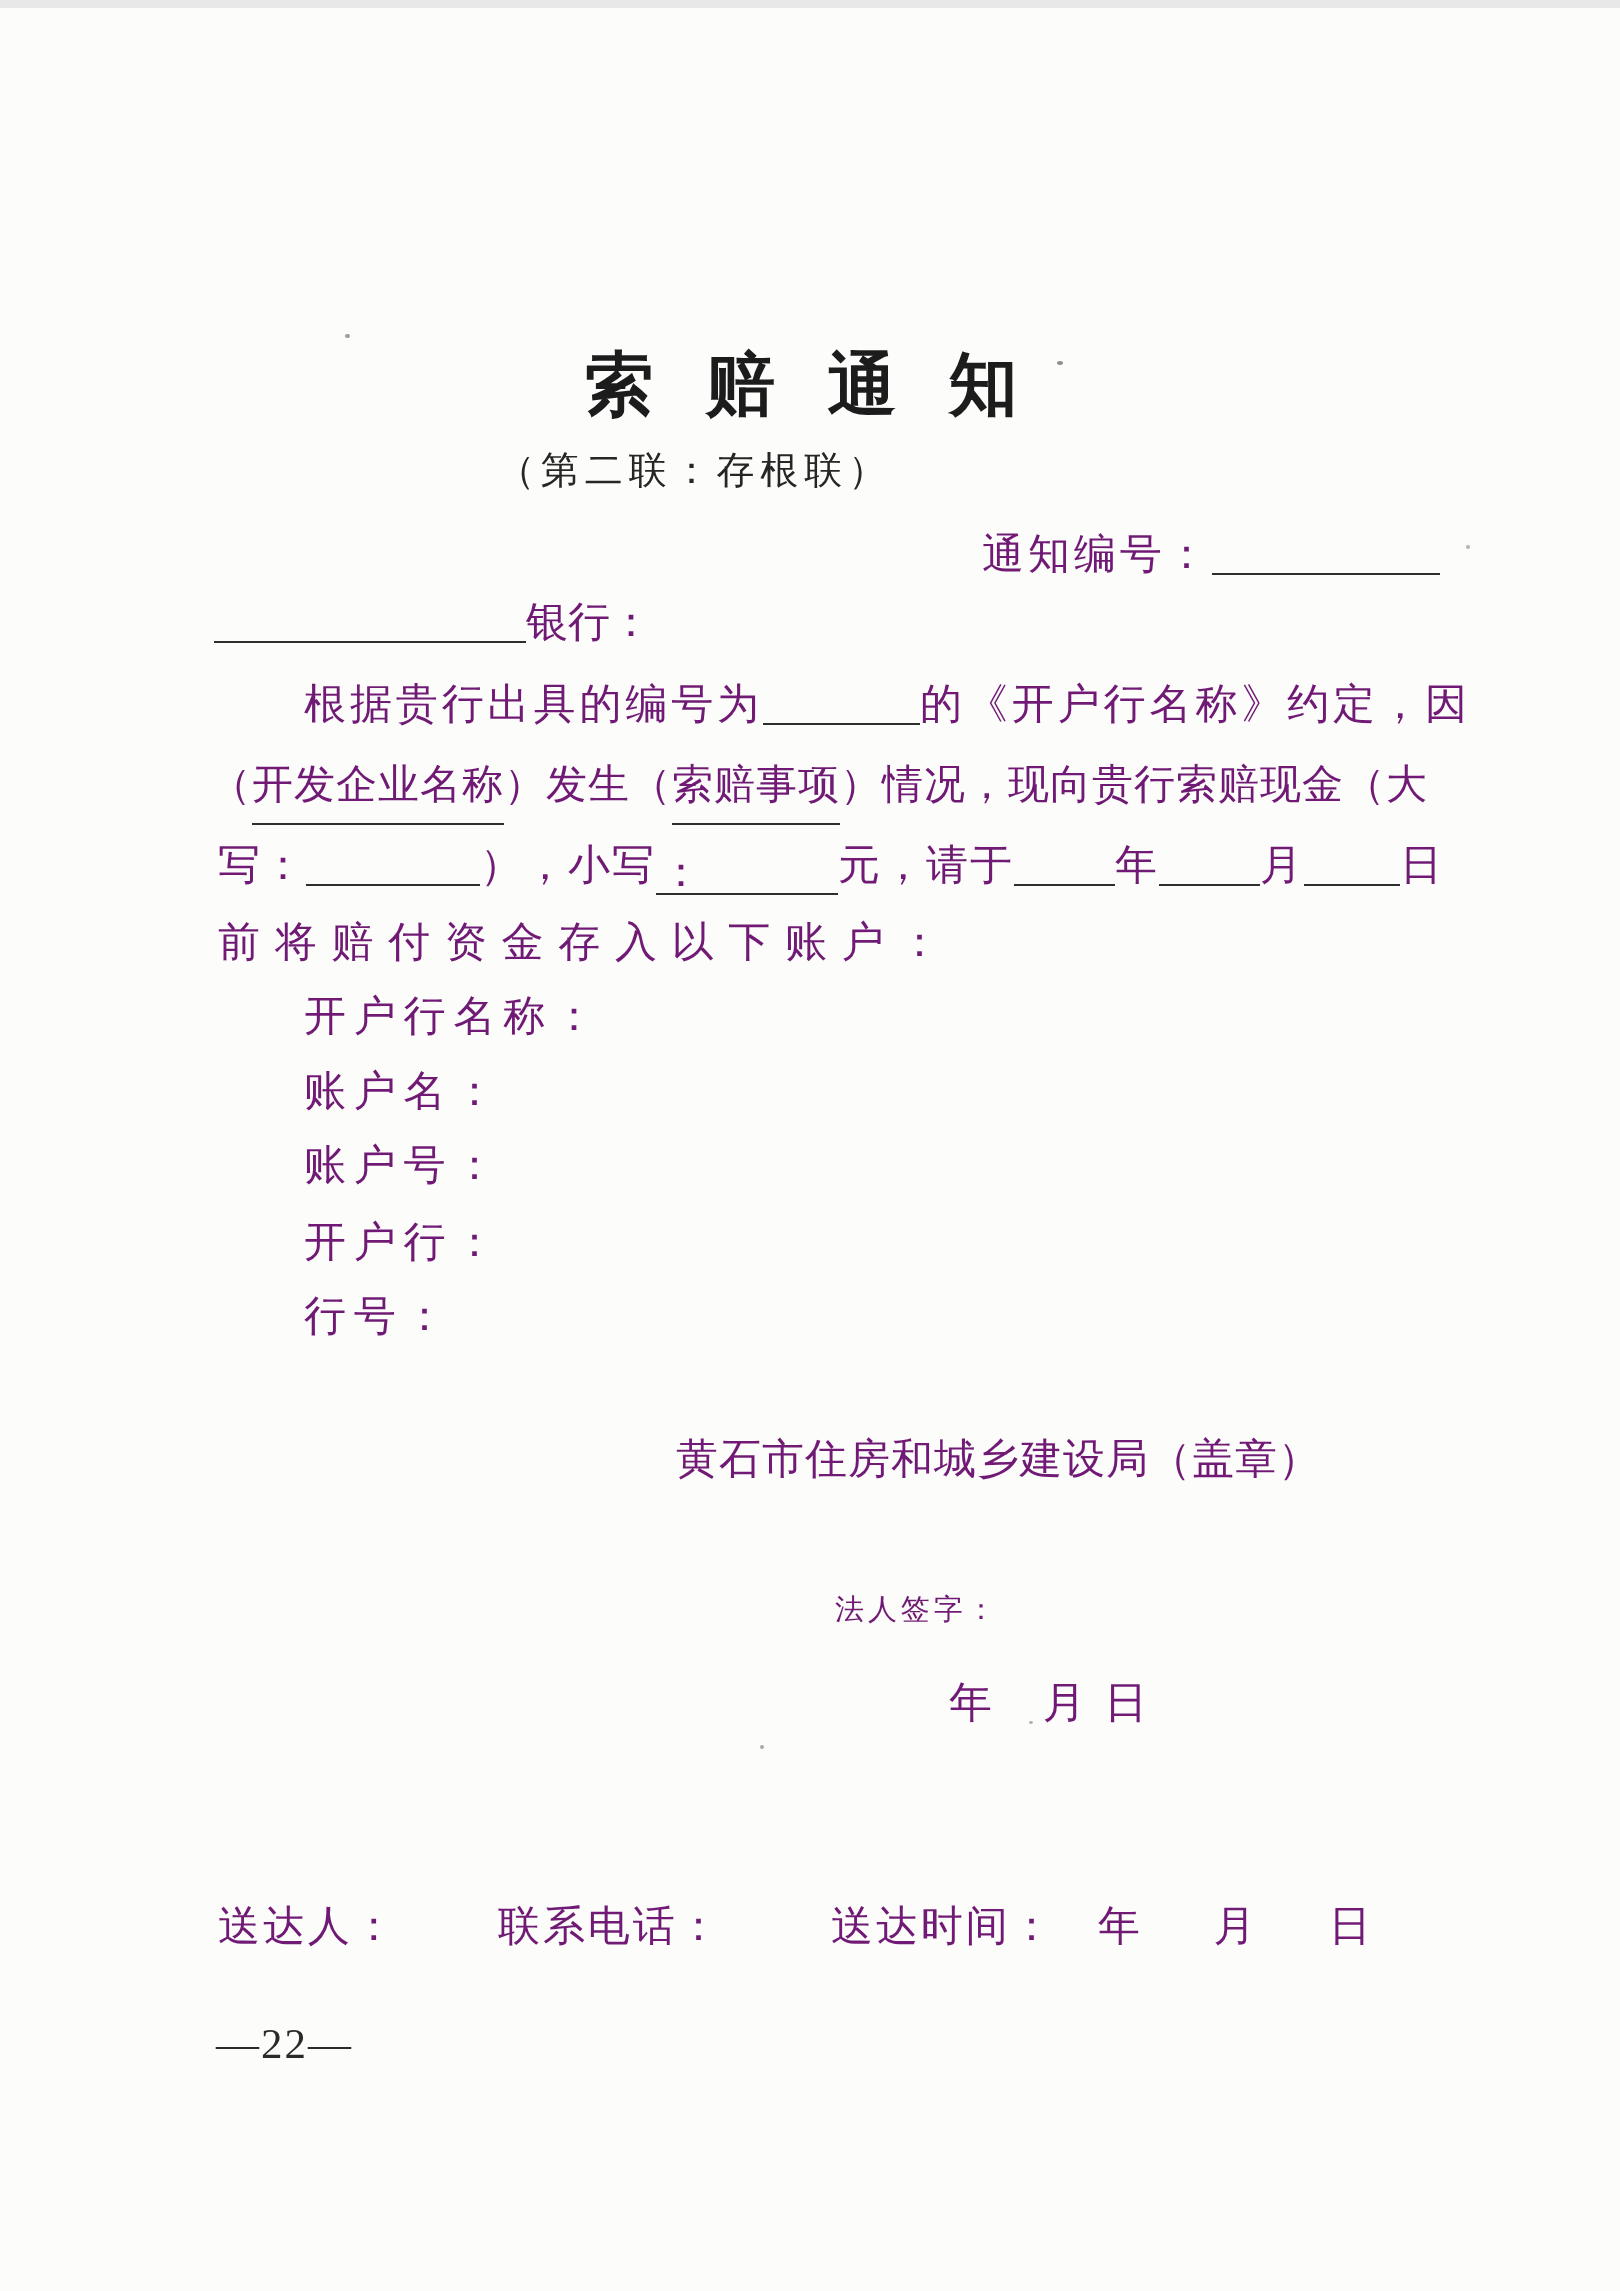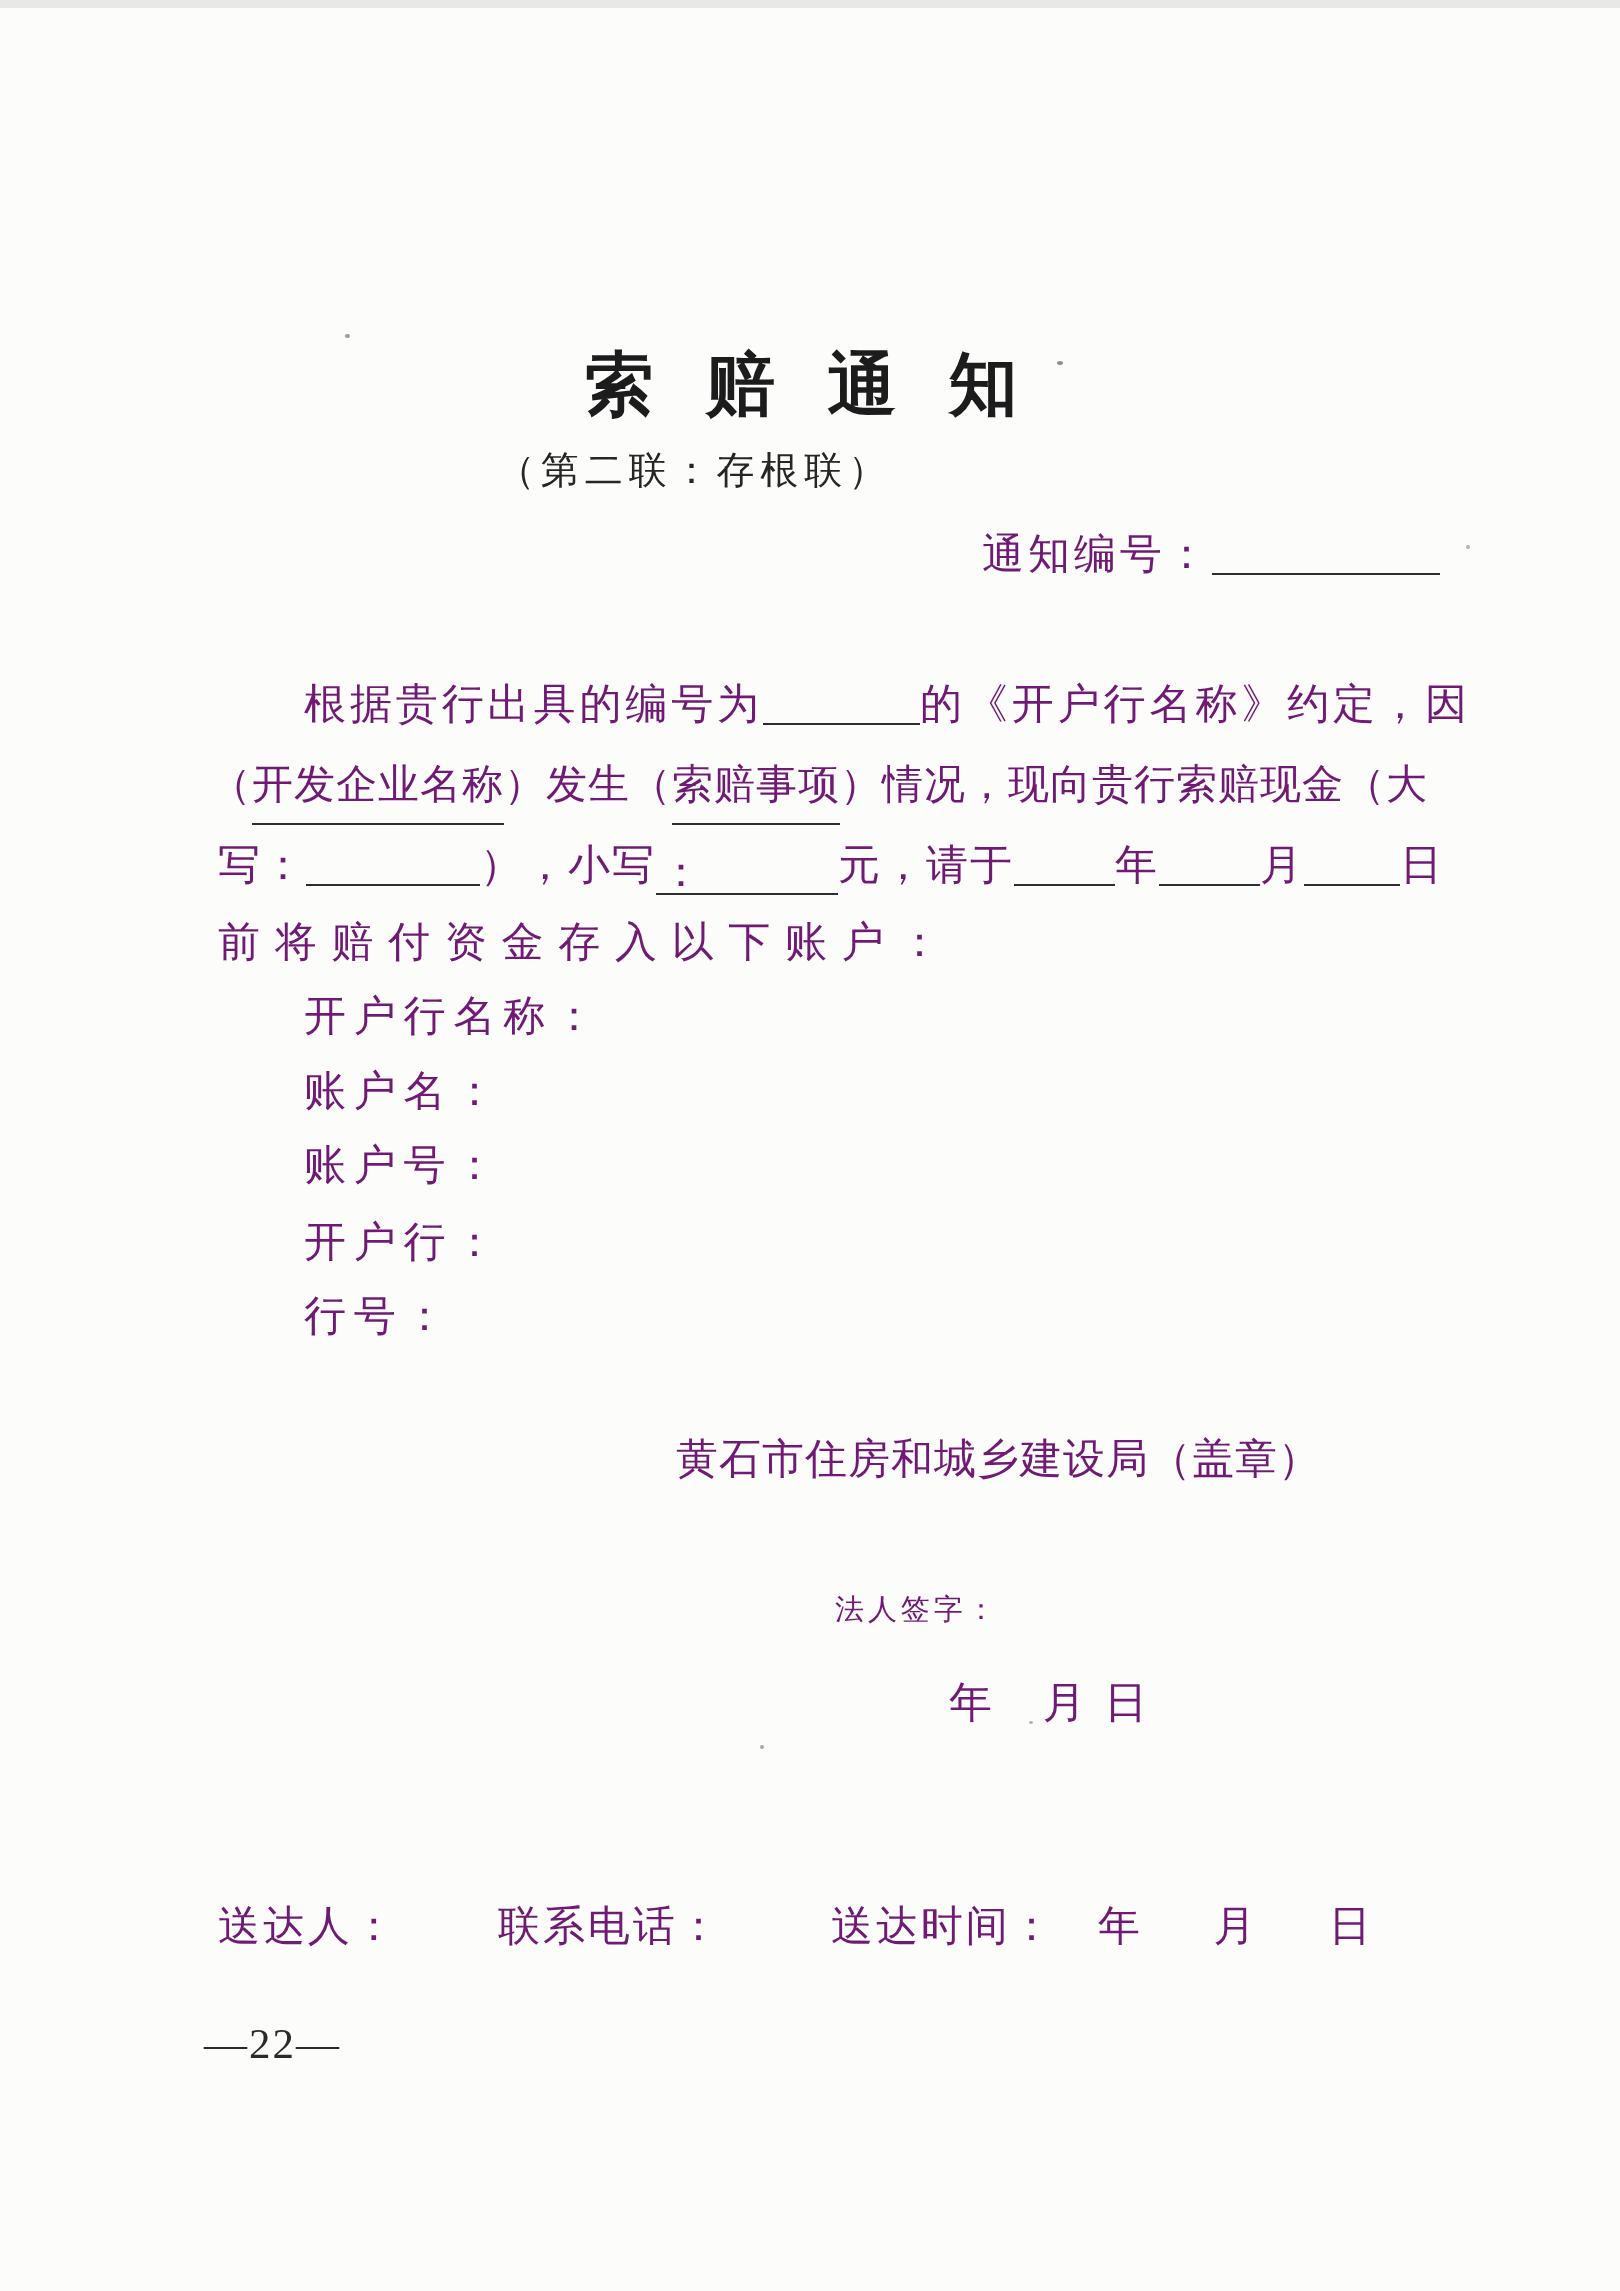--- a/index.html
+++ b/index.html
@@ -81,6 +81,7 @@
 
   <div class="line notice-line"><span>通知编号：</span><span class="blank w233"></span></div>
 
+  <div class="line bank-line"><span class="blank w320"></span><span>银行：</span></div>
 
   <div class="line p1"><span>根据贵行出具的编号为</span><span class="blank w160"></span><span>的《开户行名称》约定，因</span></div>
 

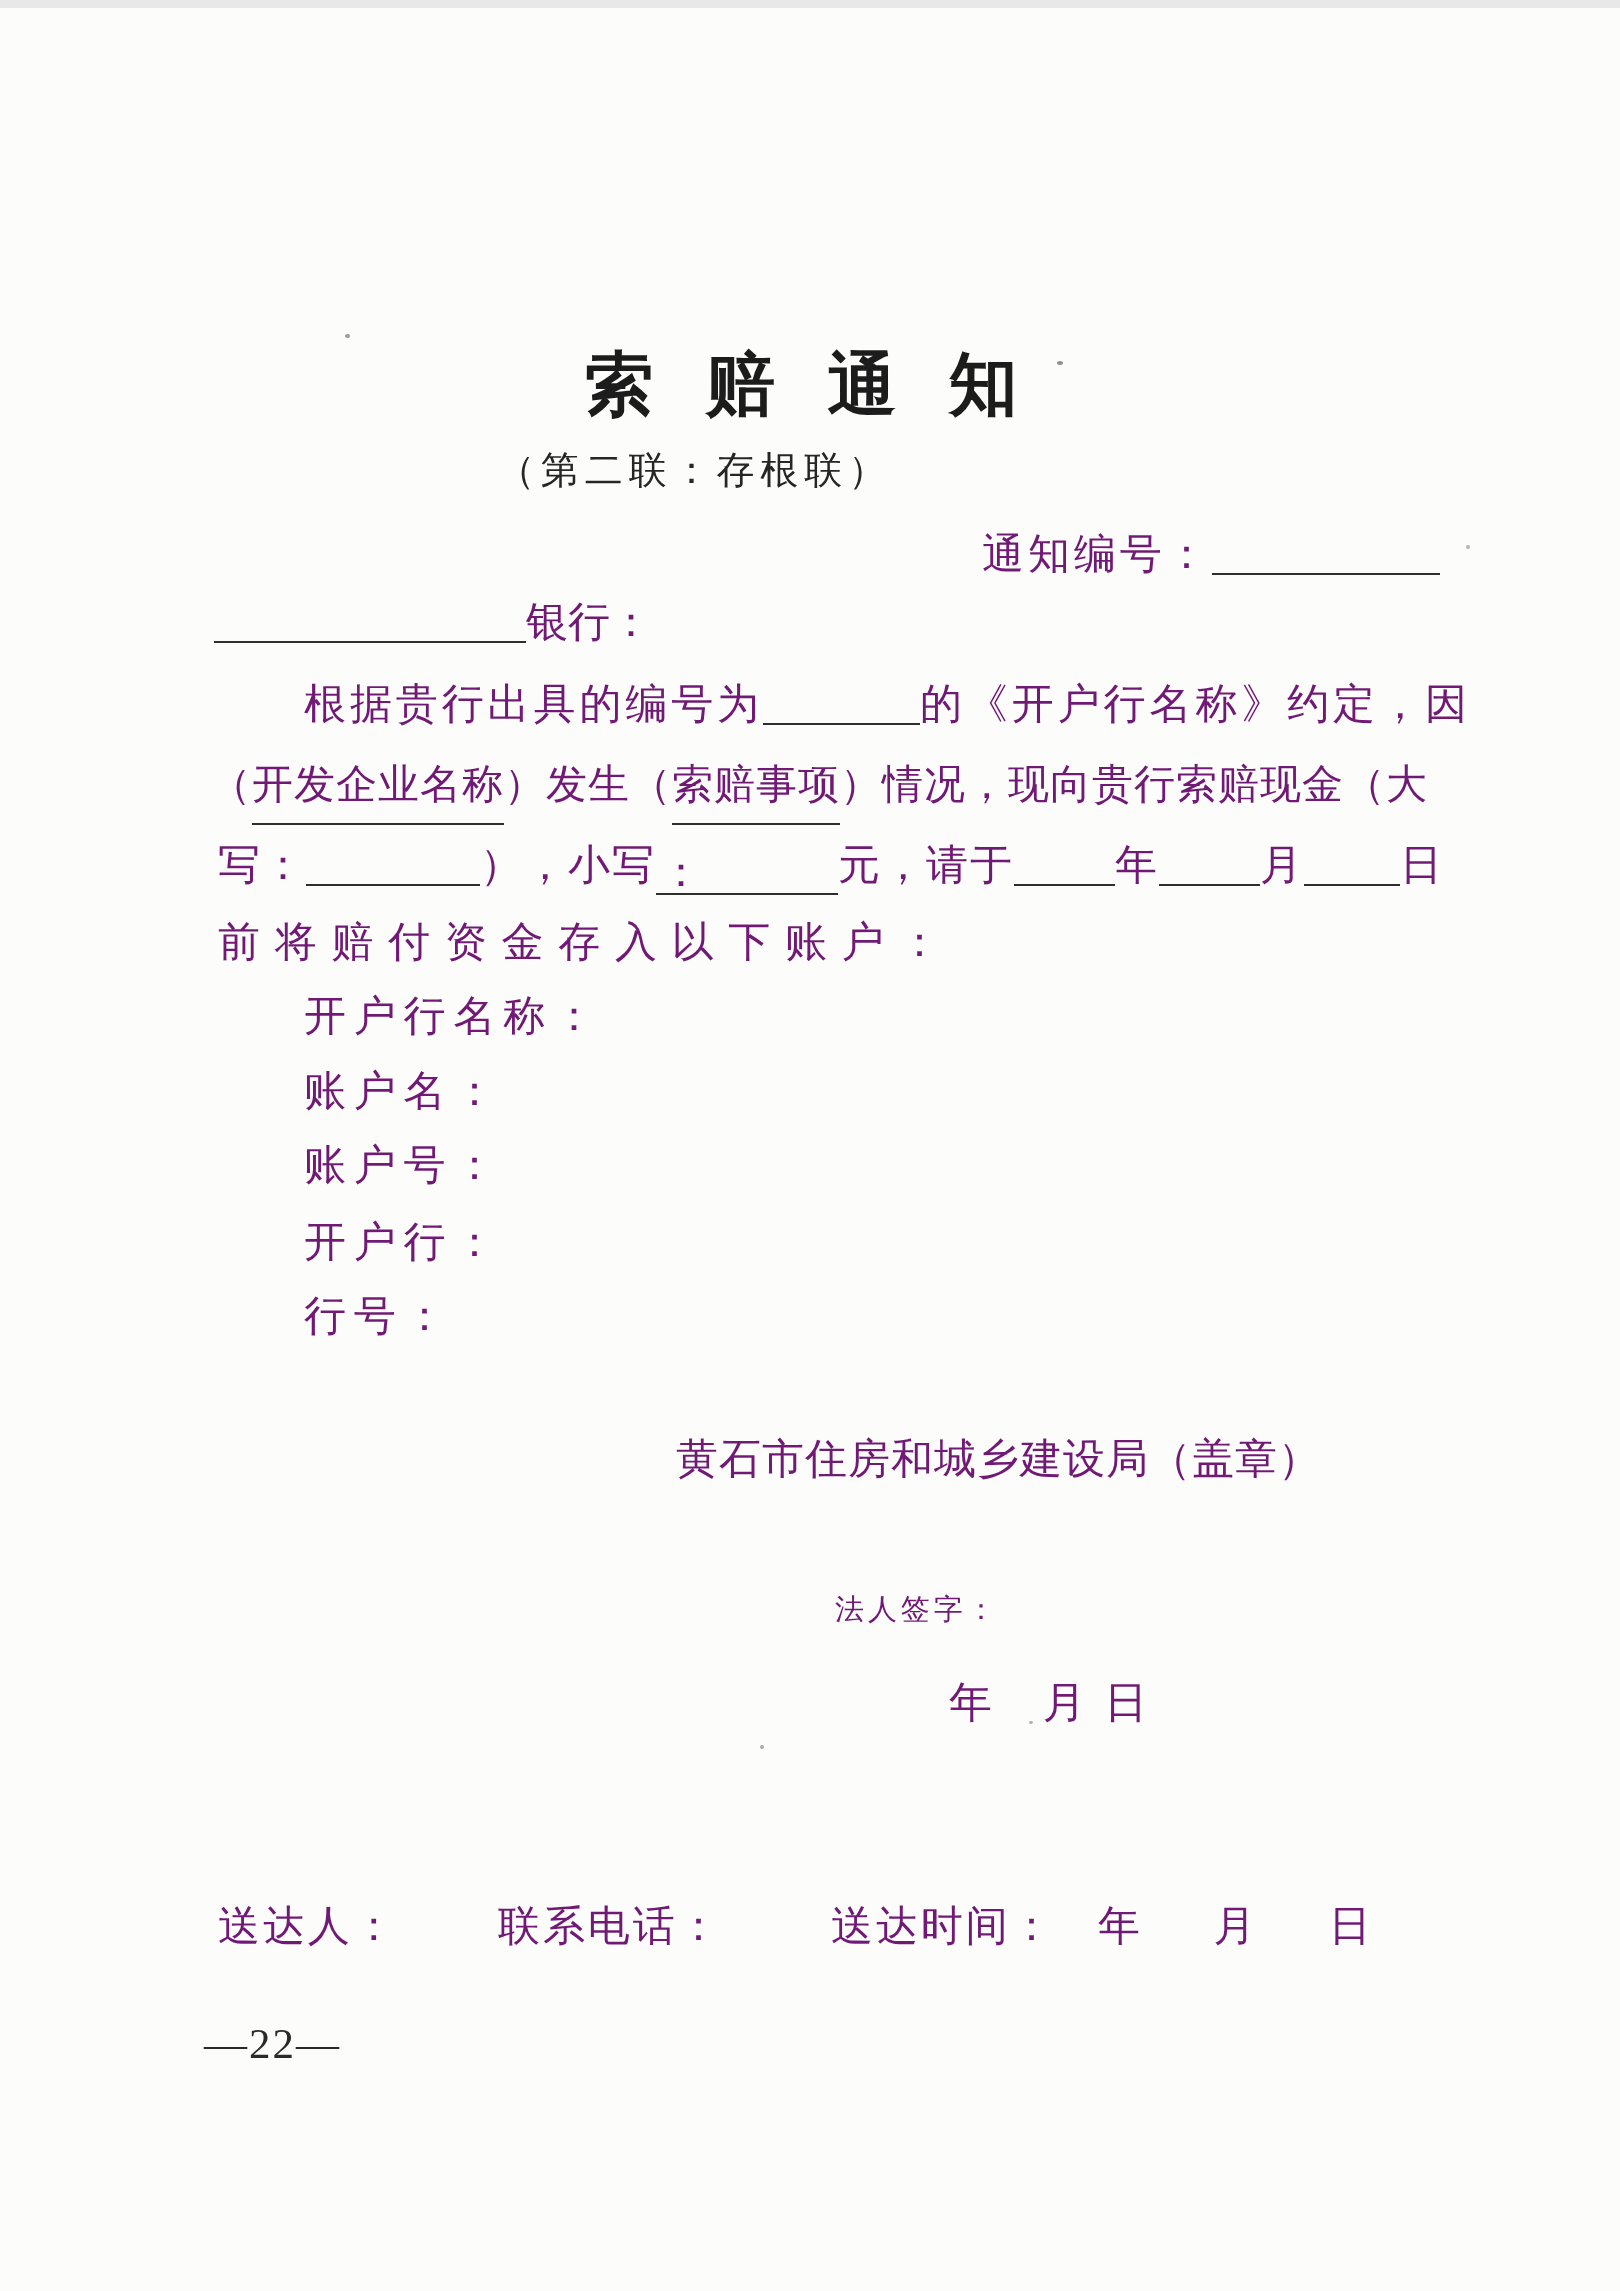--- a/index.html
+++ b/index.html
@@ -42,7 +42,7 @@
   .fp-phone{left:498px;}
   .fp-time{left:831px;}
   .fp-date{left:1098px;letter-spacing:15.7px !important;}
-  .pageno-line{top:2011px;left:204px;font-size:43px;letter-spacing:2px;color:#2a2a2a;}
+  .pageno-line{top:2011px;left:216px;font-size:43px;letter-spacing:2px;color:#2a2a2a;}
   .blank{
     display:inline-block;
     height:1em;

